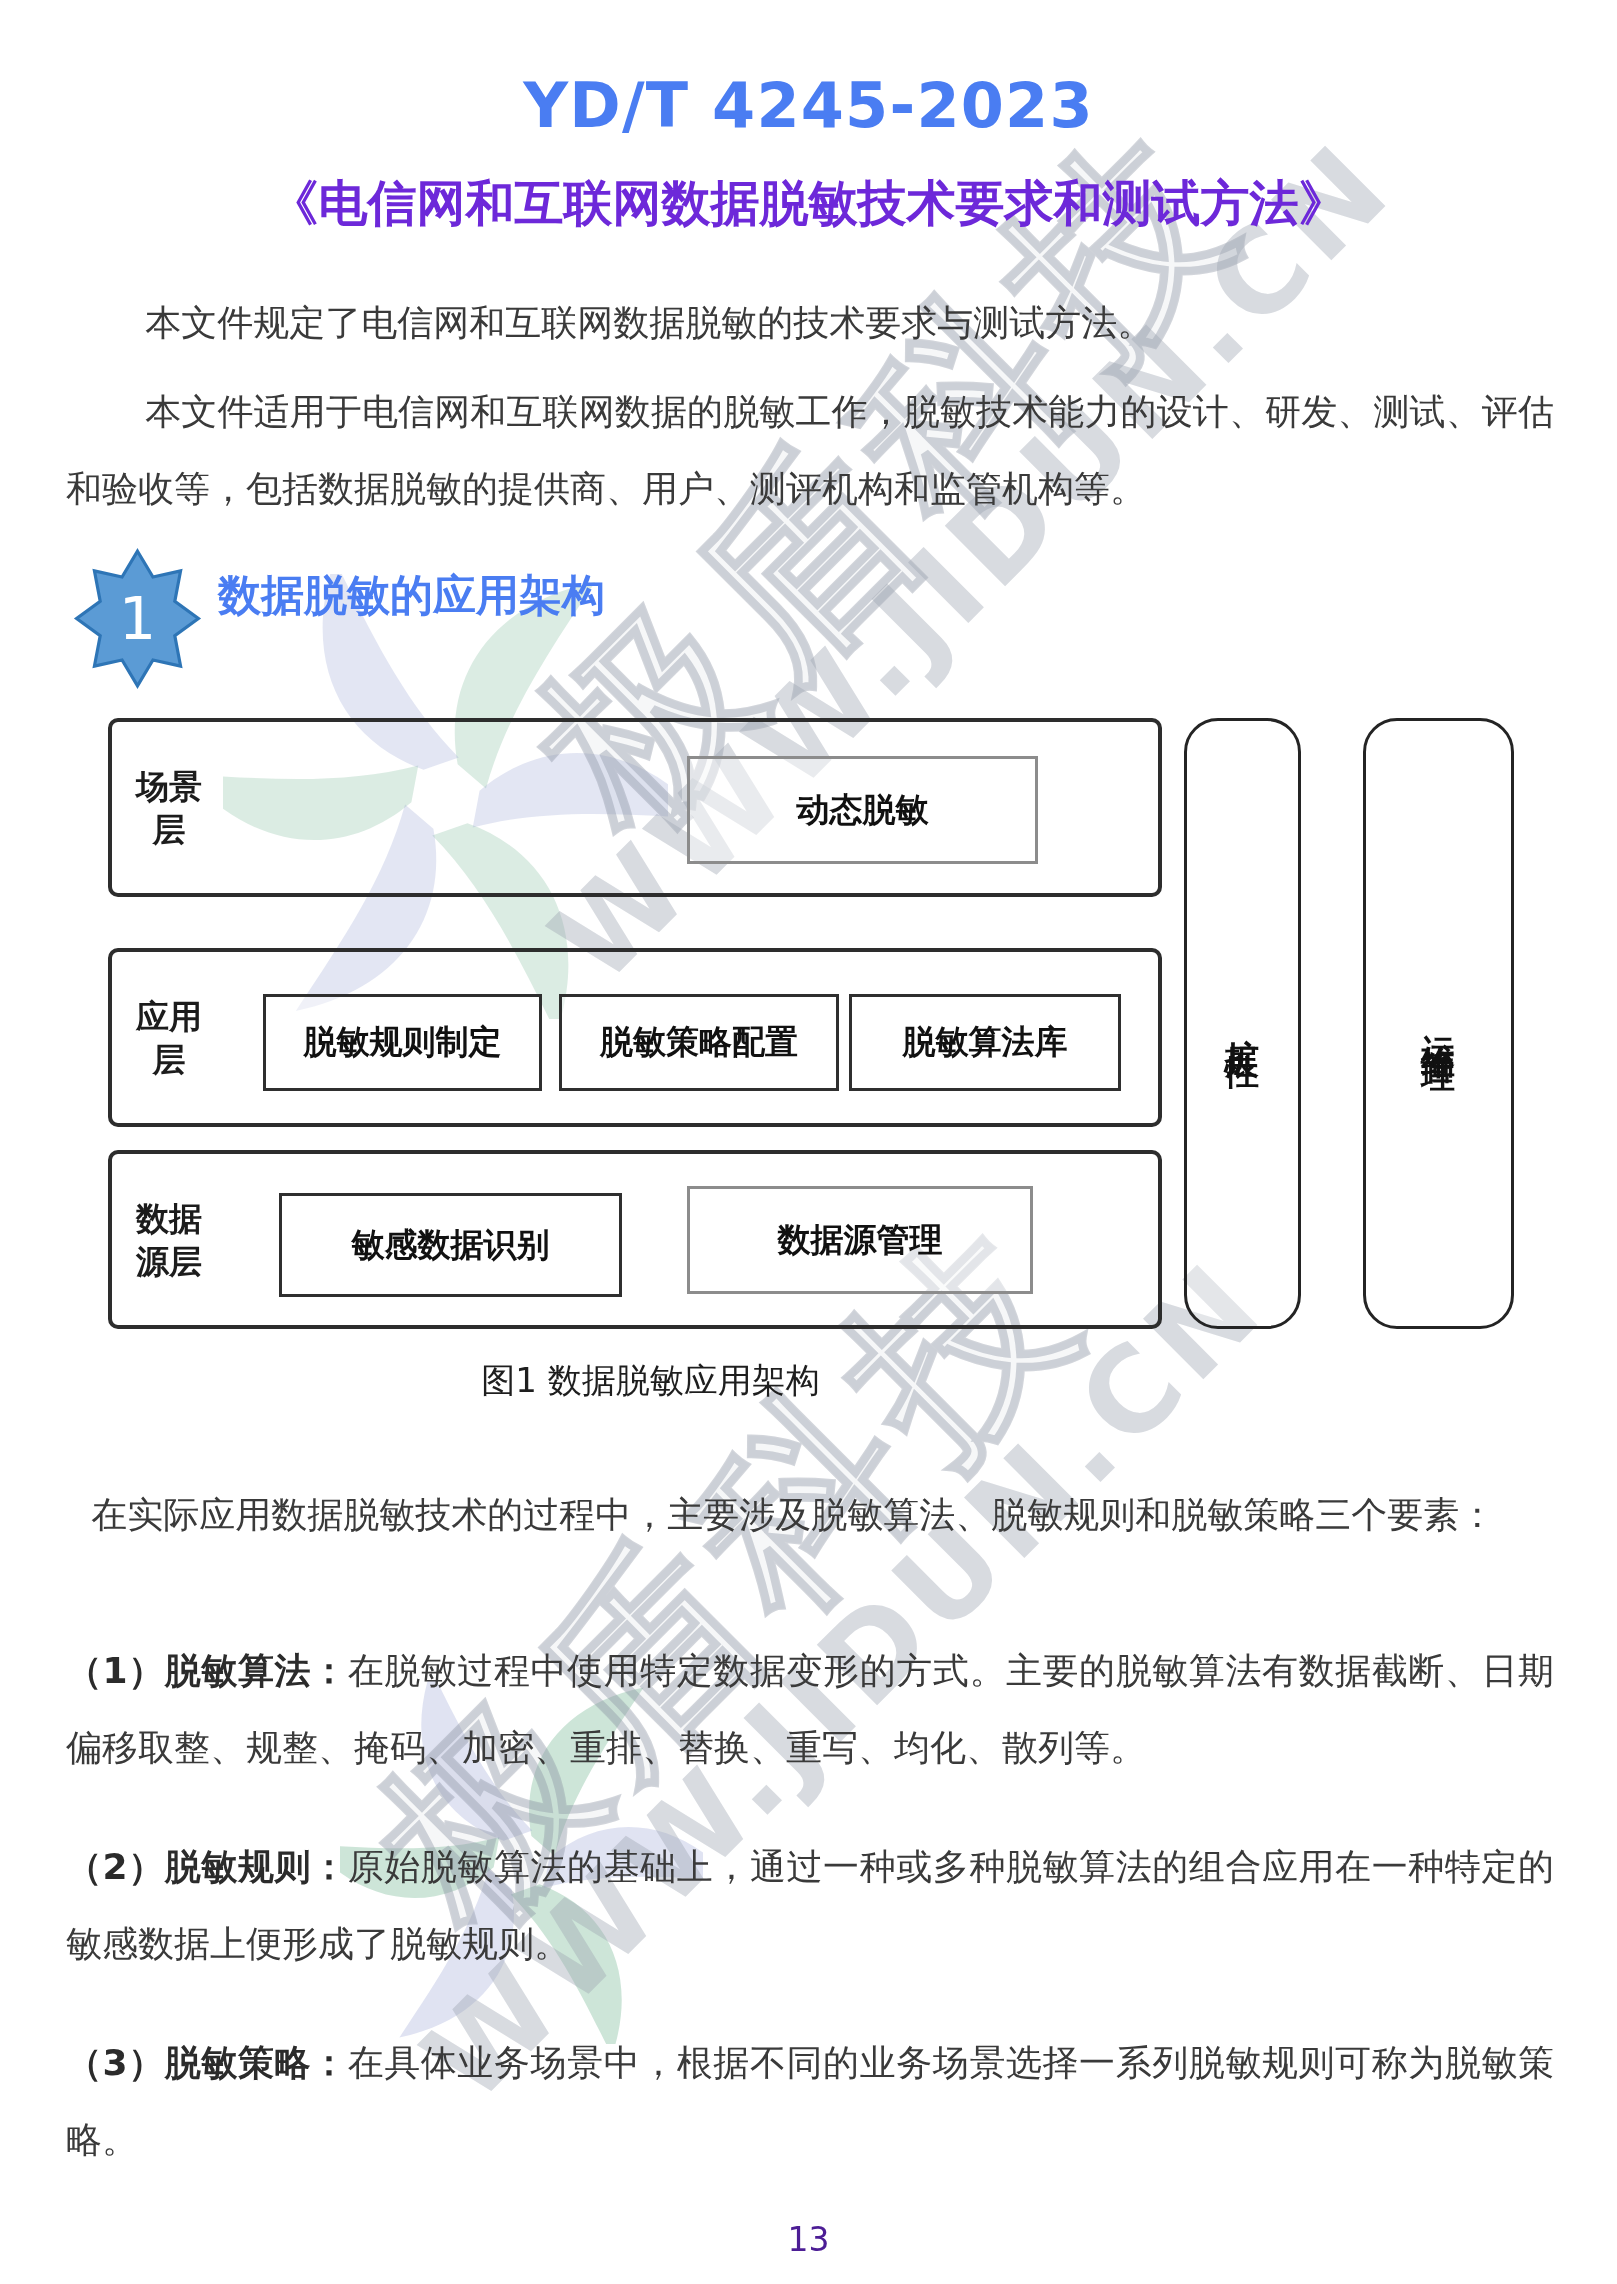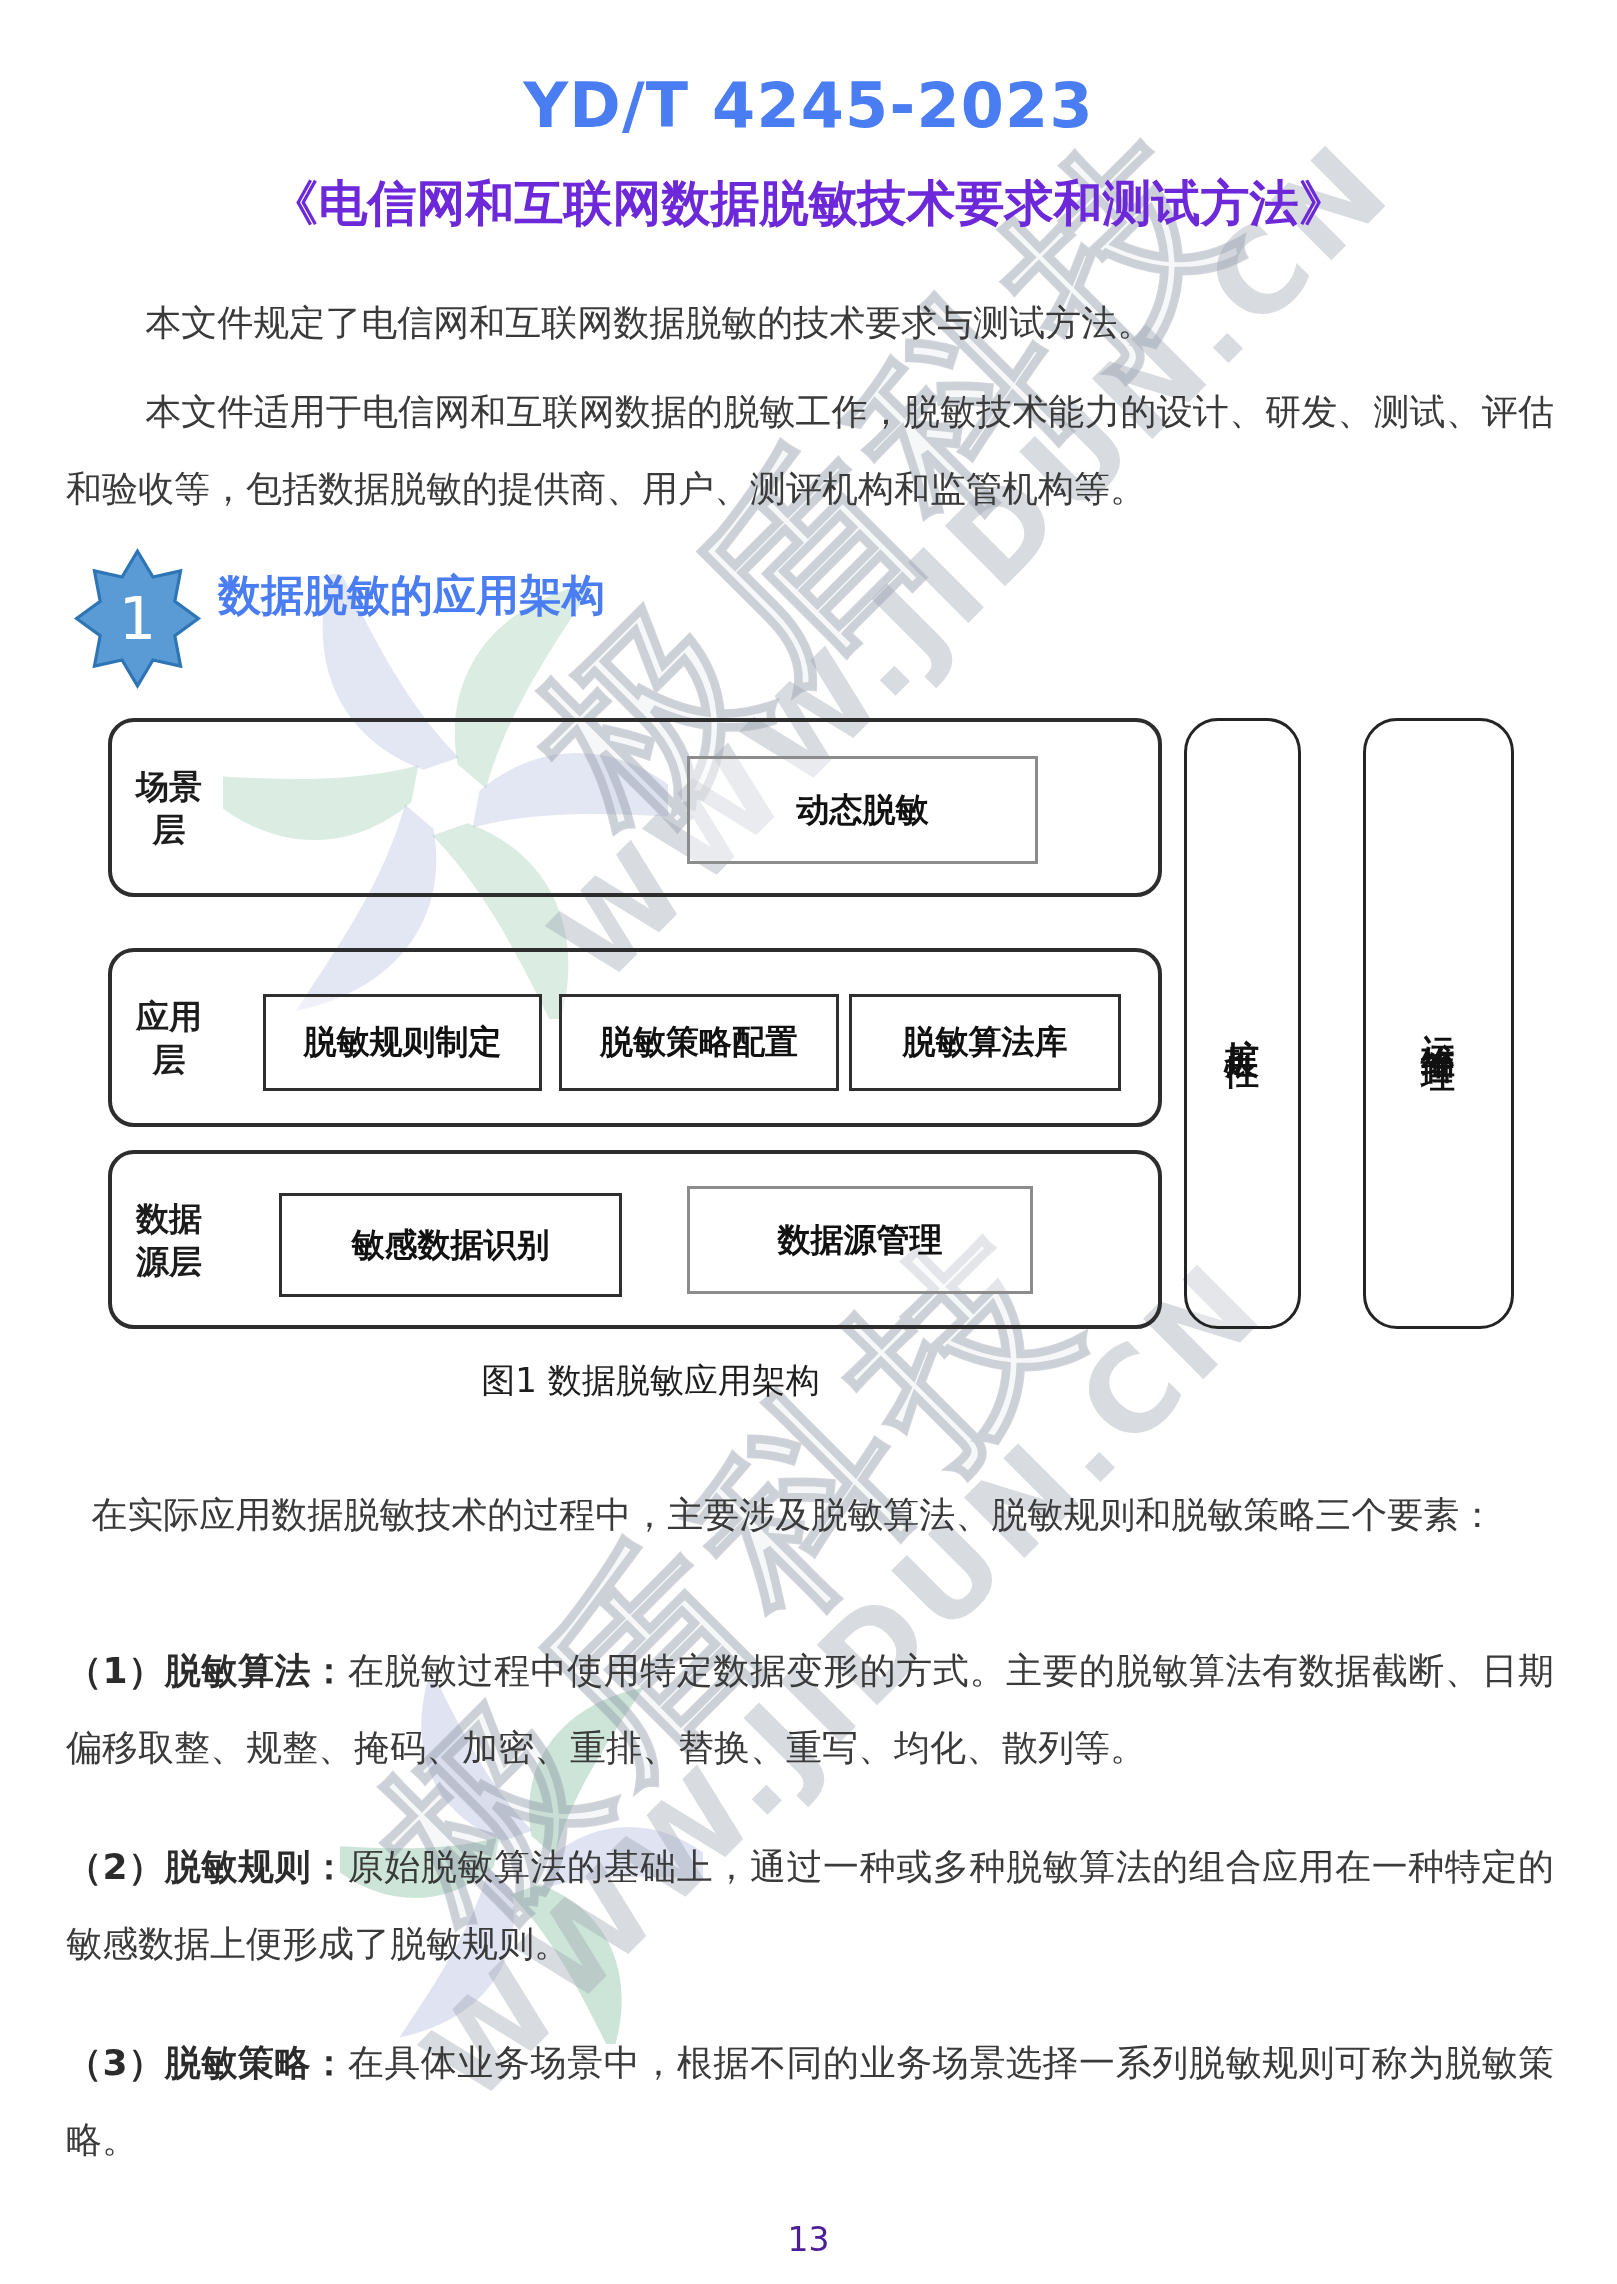--- a/index.html
+++ b/index.html
@@ -41,7 +41,7 @@
   .sec-title{left:218px;top:567px;font-size:43px;font-weight:700;}
   
   .dlayer{
-    position:absolute;z-index:2;border:4.1px solid #2d2d2d;border-radius:26px;
+    position:absolute;z-index:2;border:4.1px solid #2d2d2d;border-radius:10px;
     background:transparent;box-sizing:border-box;
   }
   .dlabel{

